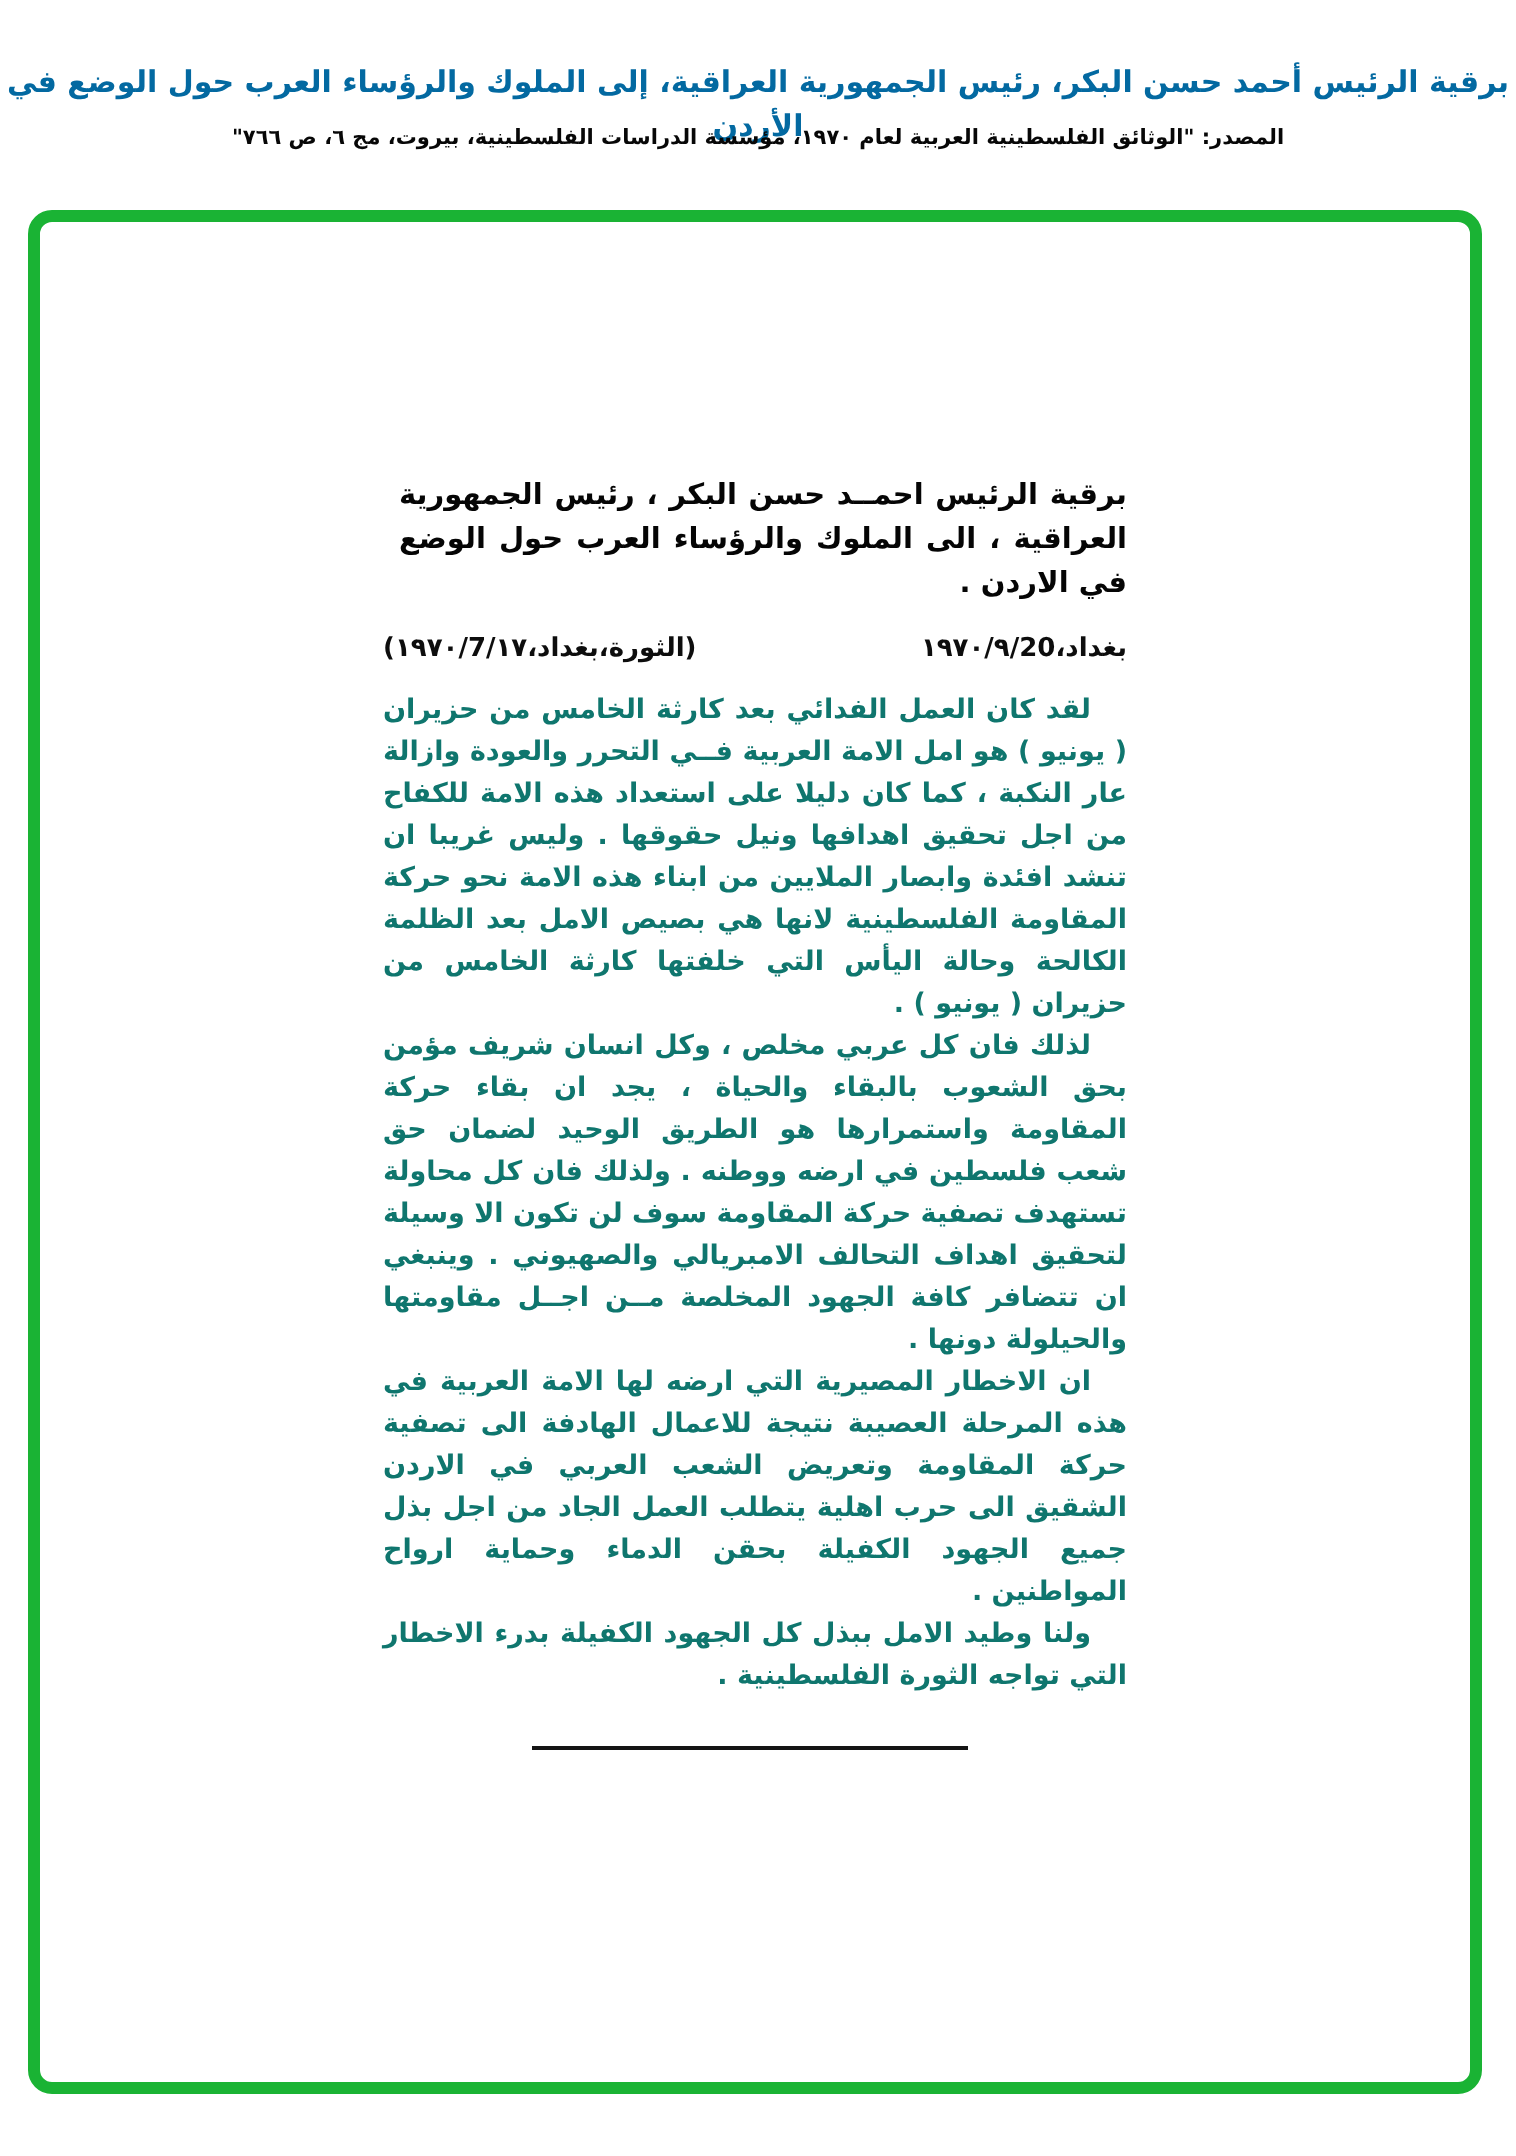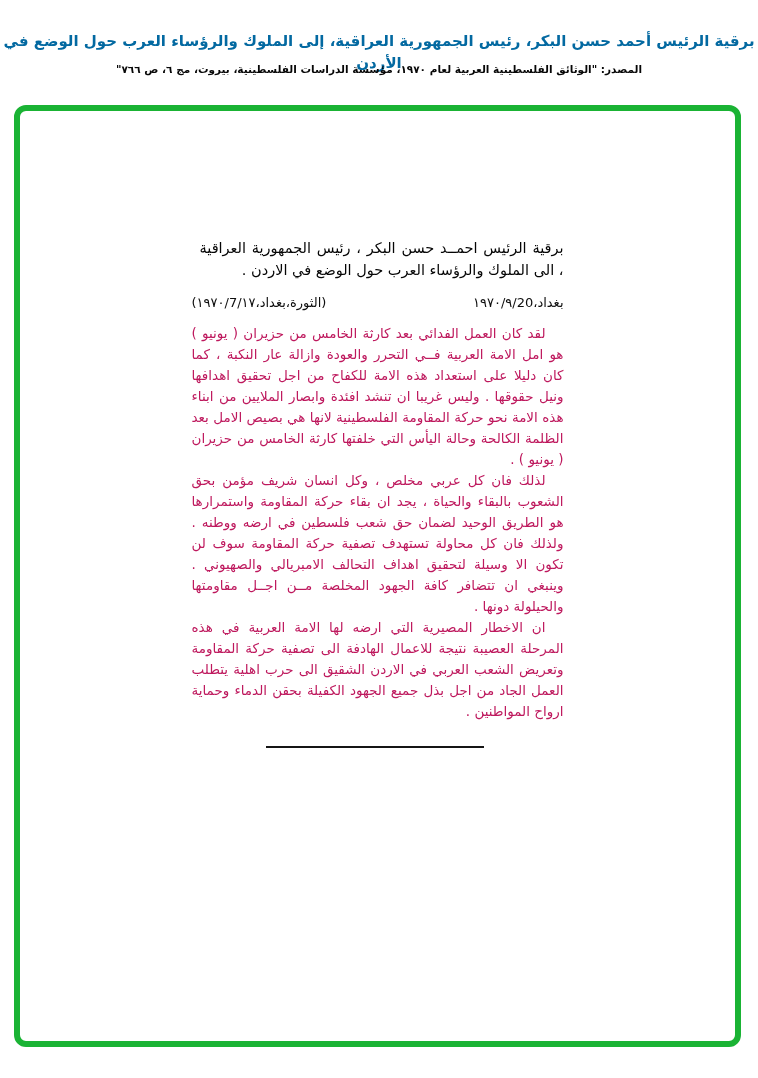--- a/index.html
+++ b/index.html
@@ -54,7 +54,7 @@
     width: 372px;
     margin: 126px auto 0 auto;
     direction: rtl;
-    font-weight: normal;
+    font-weight: bold;
     color: #0d0d0d;
   }
   .doc-title {

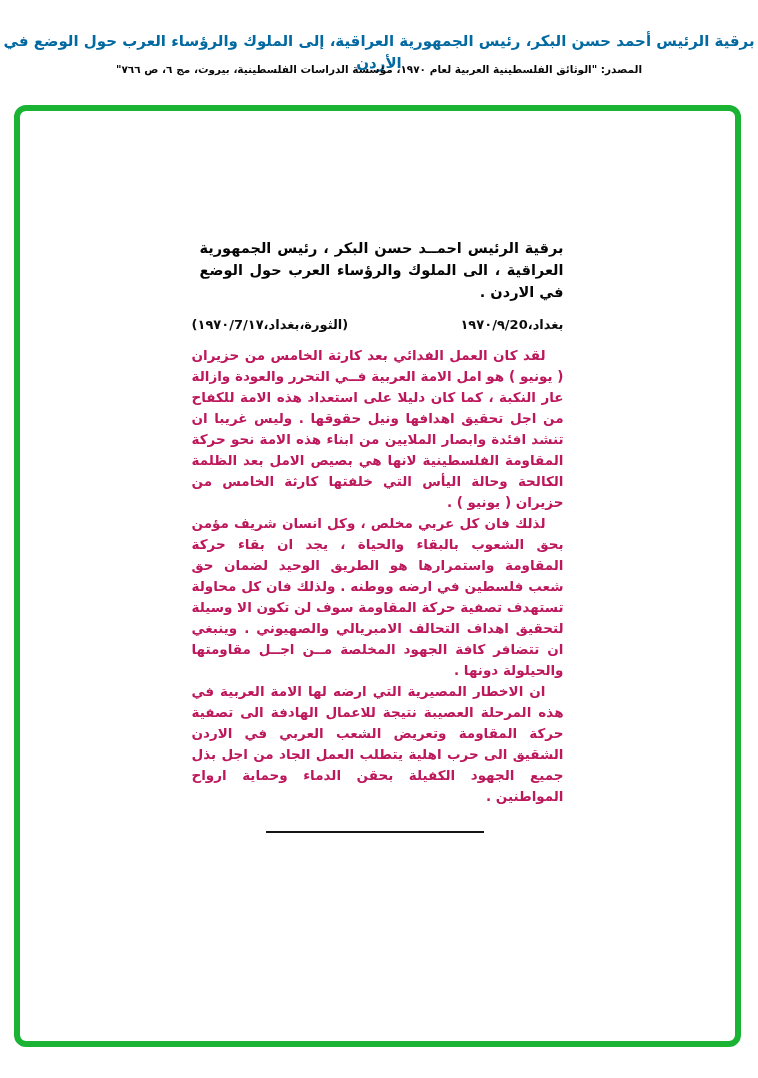--- a/index.html
+++ b/index.html
@@ -79,7 +79,7 @@
     line-height: 21px;
     text-align: justify;
     text-indent: 18px;
-    color: #be185d;
+    color: #0f766e;
   }
   .closing-rule {
     width: 218px;

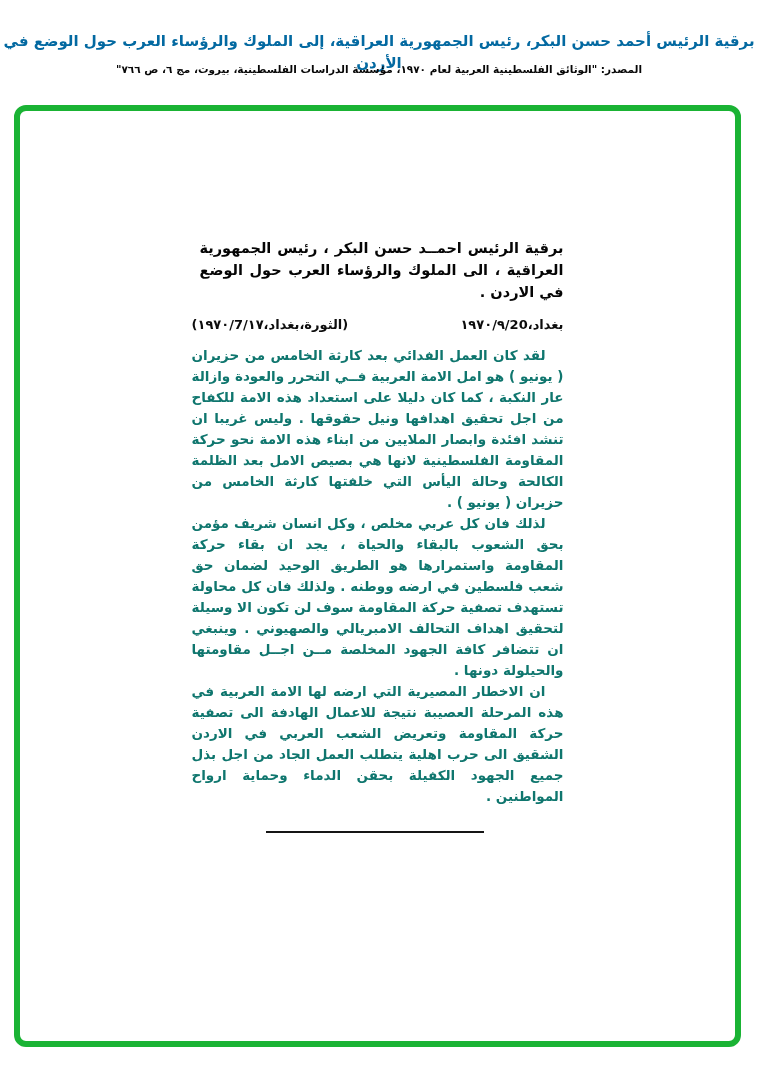--- a/index.html
+++ b/index.html
@@ -111,6 +111,7 @@
 
     <p class="para">ان الاخطار المصيرية التي ارضه لها الامة العربية في هذه المرحلة العصيبة نتيجة للاعمال الهادفة الى تصفية حركة المقاومة وتعريض الشعب العربي في الاردن الشقيق الى حرب اهلية يتطلب العمل الجاد من اجل بذل جميع الجهود الكفيلة بحقن الدماء وحماية ارواح المواطنين .</p>
 
+    <p class="para">ولنا وطيد الامل ببذل كل الجهود الكفيلة بدرء الاخطار التي تواجه الثورة الفلسطينية .</p>
 
     <div class="closing-rule" style="background: rgb(21, 21, 21);"></div>
 

